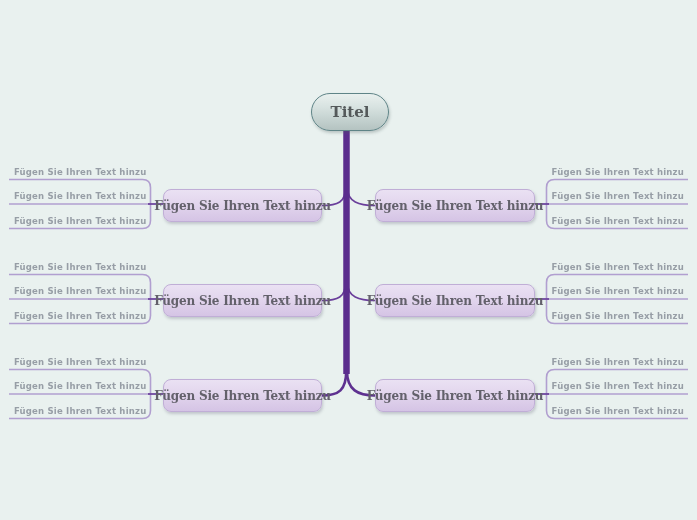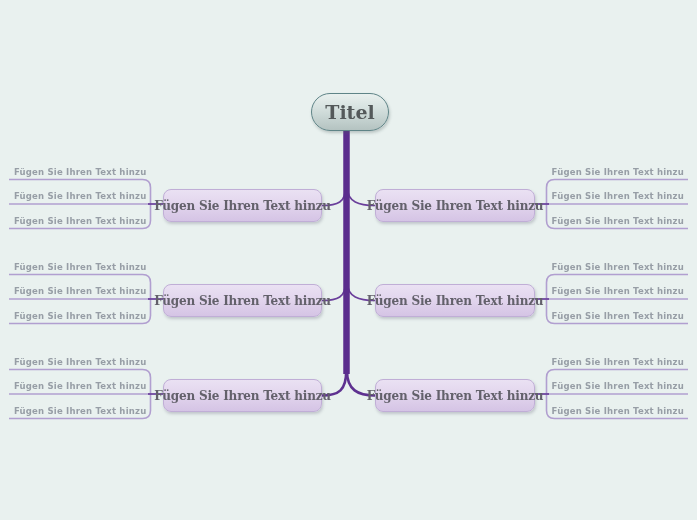--- a/index.html
+++ b/index.html
@@ -54,7 +54,7 @@
   #title-node .title-label {
     font-family: "DejaVu Serif", serif;
     font-weight: bold;
-    font-size: 19px;
+    font-size: 15px;
     color: #54595a;
   }
   .leaf-label {

